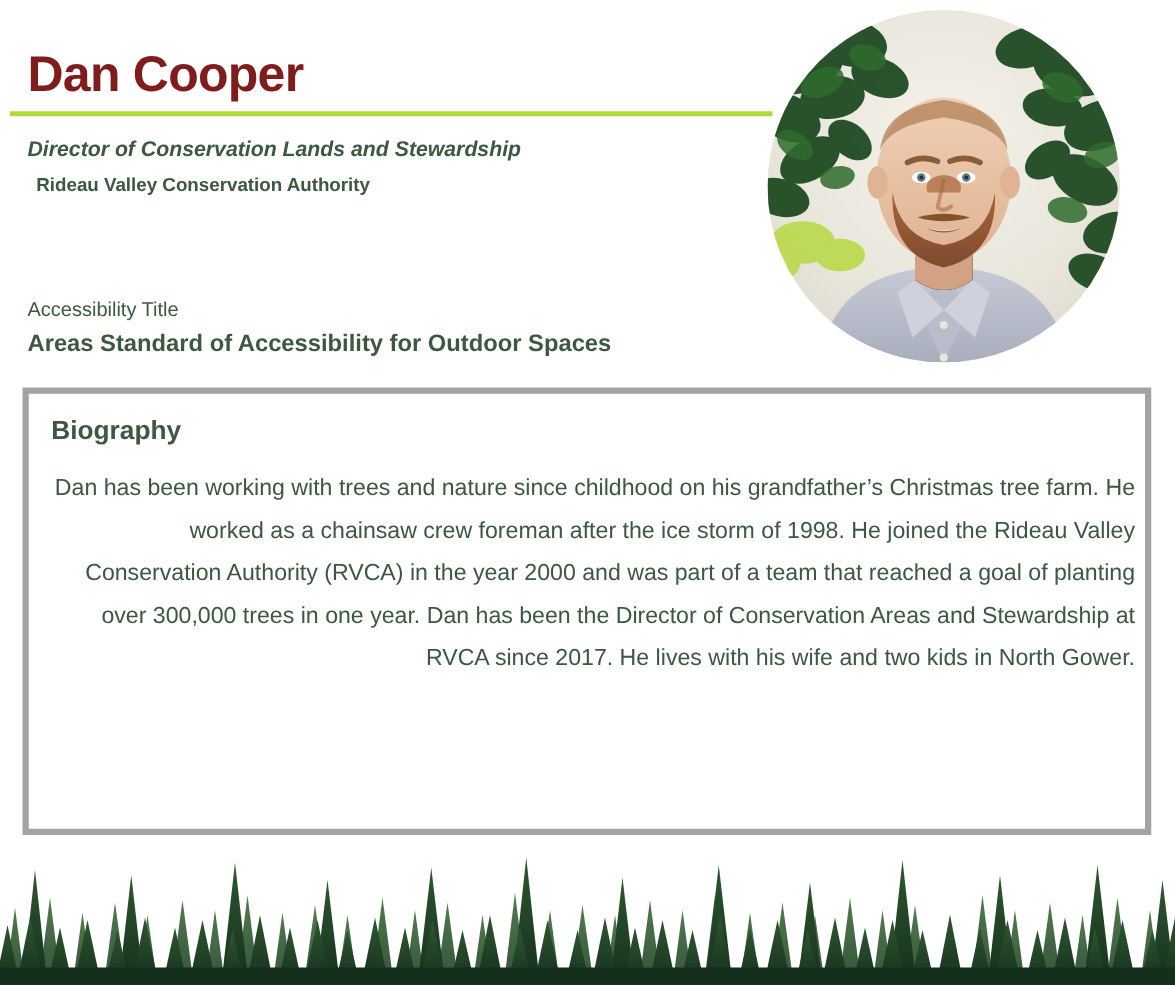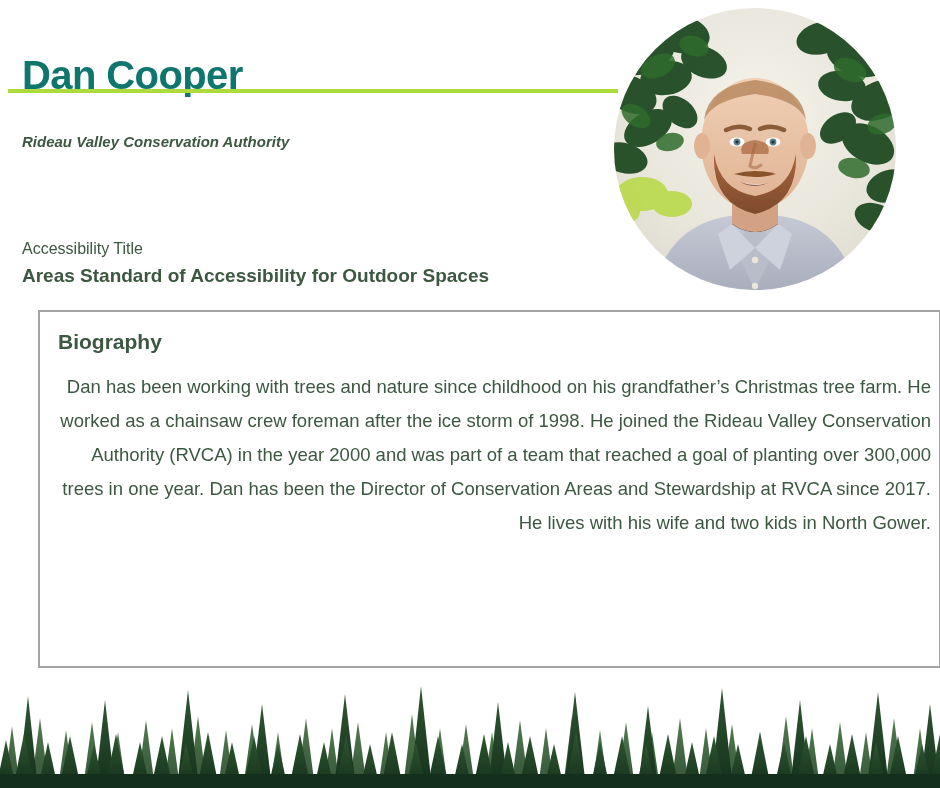--- a/index.html
+++ b/index.html
@@ -23,10 +23,10 @@
   .speaker-name {
     position: absolute;
     left: 22px;
-    top: 55px;
+    top: 40px;
     font-size: 40px;
     font-weight: bold;
-    color: #0f766e;
+    color: #7f1d1d;
     letter-spacing: -0.6px;
     line-height: 1;
     margin: 0;

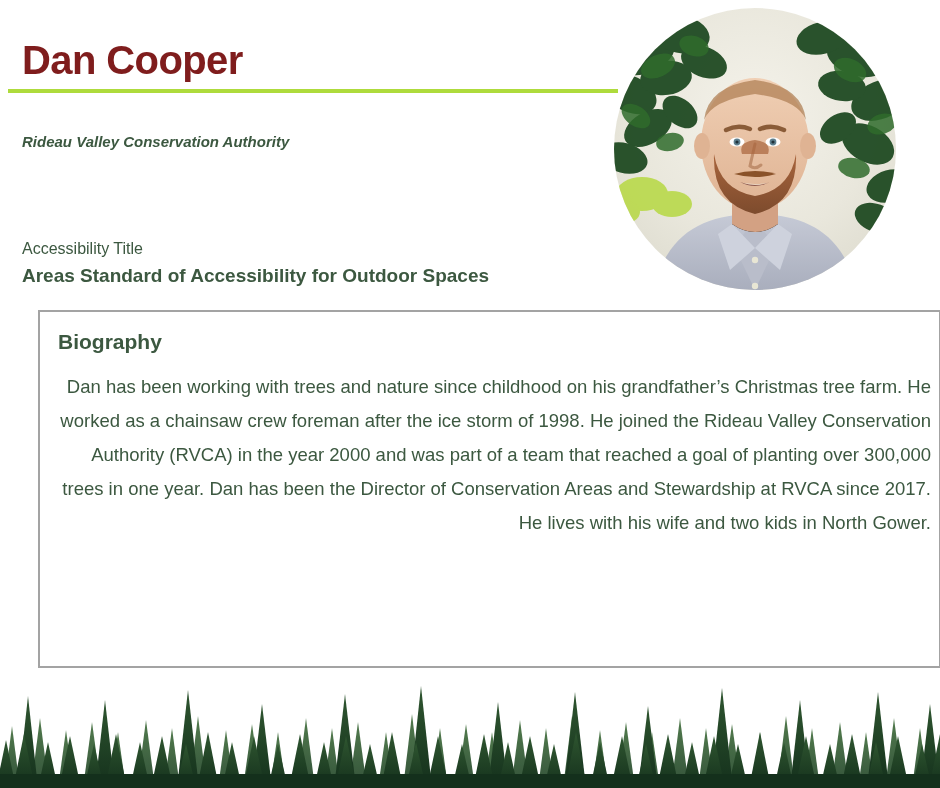--- a/index.html
+++ b/index.html
@@ -159,6 +159,7 @@
 
   <div class="accent-rule"></div>
 
+  <div class="speaker-role">Director of Conservation Lands and Stewardship</div>
 
   <div class="speaker-org">Rideau Valley Conservation Authority</div>
 

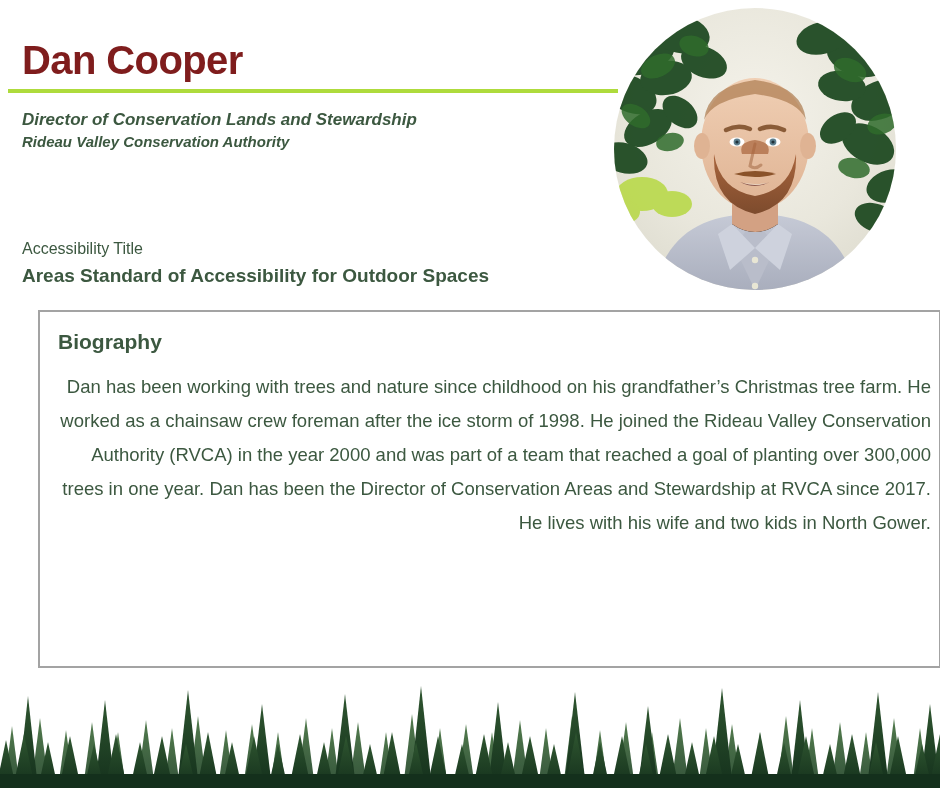--- a/index.html
+++ b/index.html
@@ -58,10 +58,9 @@
     top: 131px;
     font-size: 15px;
     font-weight: bold;
-    font-style: italic;
     color: #3c5840;
     line-height: 1.45;
-    margin: 0;
+    margin: 7px;
     white-space: nowrap;
   }
 

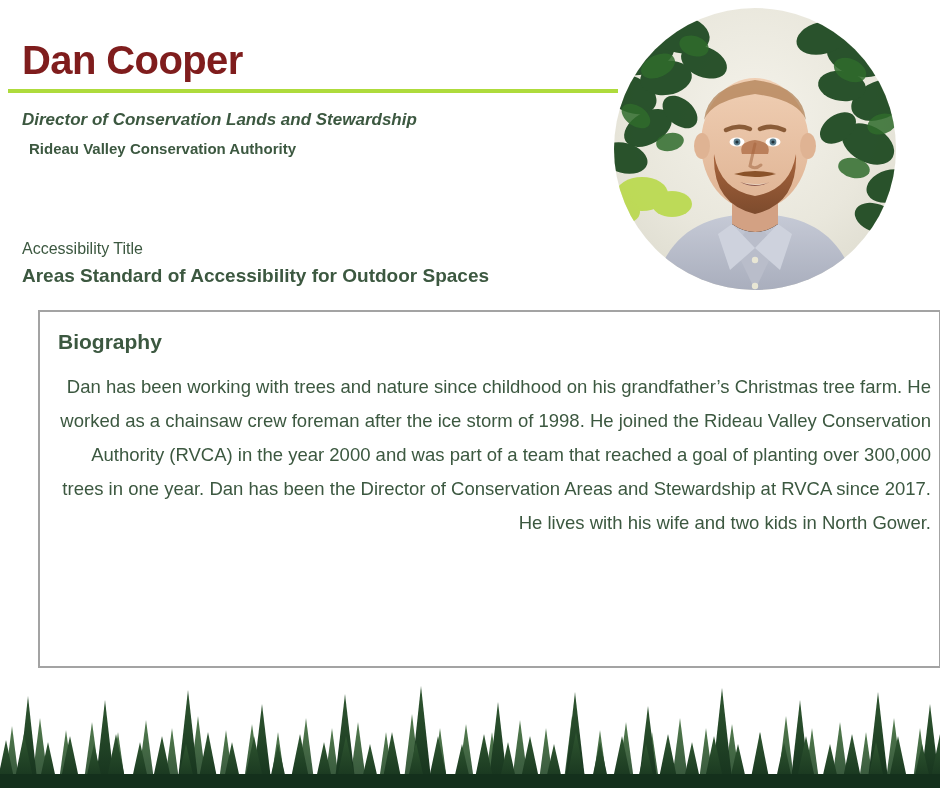--- a/index.html
+++ b/index.html
@@ -110,9 +110,8 @@
     width: 903px;
     height: 358px;
     box-sizing: border-box;
-    border: 2px solid #a3a3a3;
+    border: 5px solid #a3a3a3;
     background: #ffffff;
-    margin-left: 20px;
   }
   .bio-heading {
     position: absolute;

